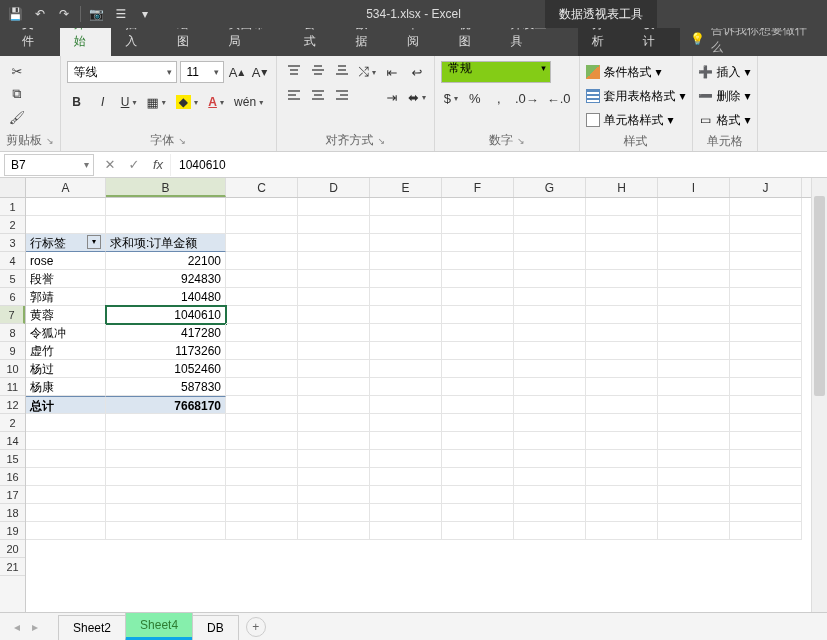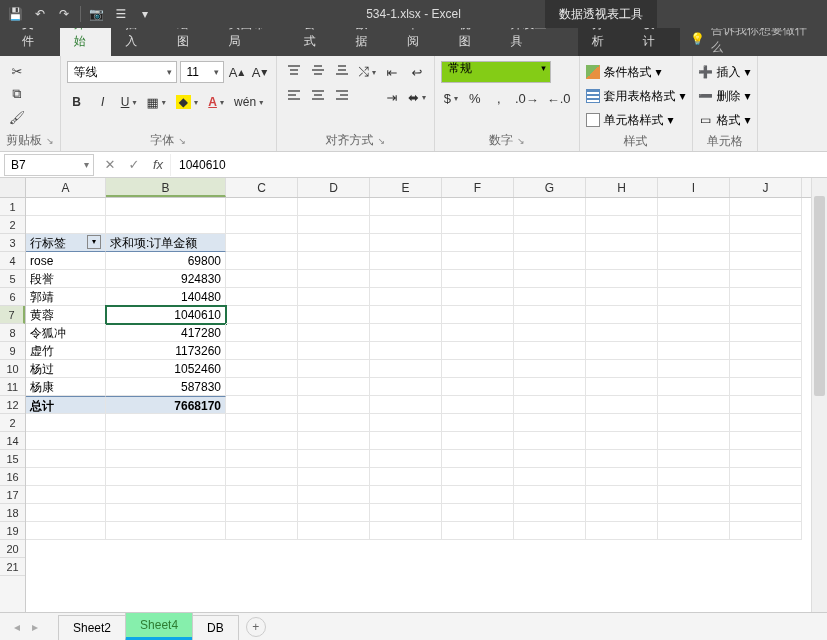--- a/index.html
+++ b/index.html
@@ -370,7 +370,7 @@
       </div>
       <div class="row">
         <div class="cell" style="width: 80px;">rose</div>
-        <div class="cell num" style="width: 120px;">69800</div>
+        <div class="cell num" style="width: 120px;">22100</div>
         <div class="cell" style="width: 72px;"></div>
         <div class="cell" style="width: 72px;"></div>
         <div class="cell" style="width: 72px;"></div>

